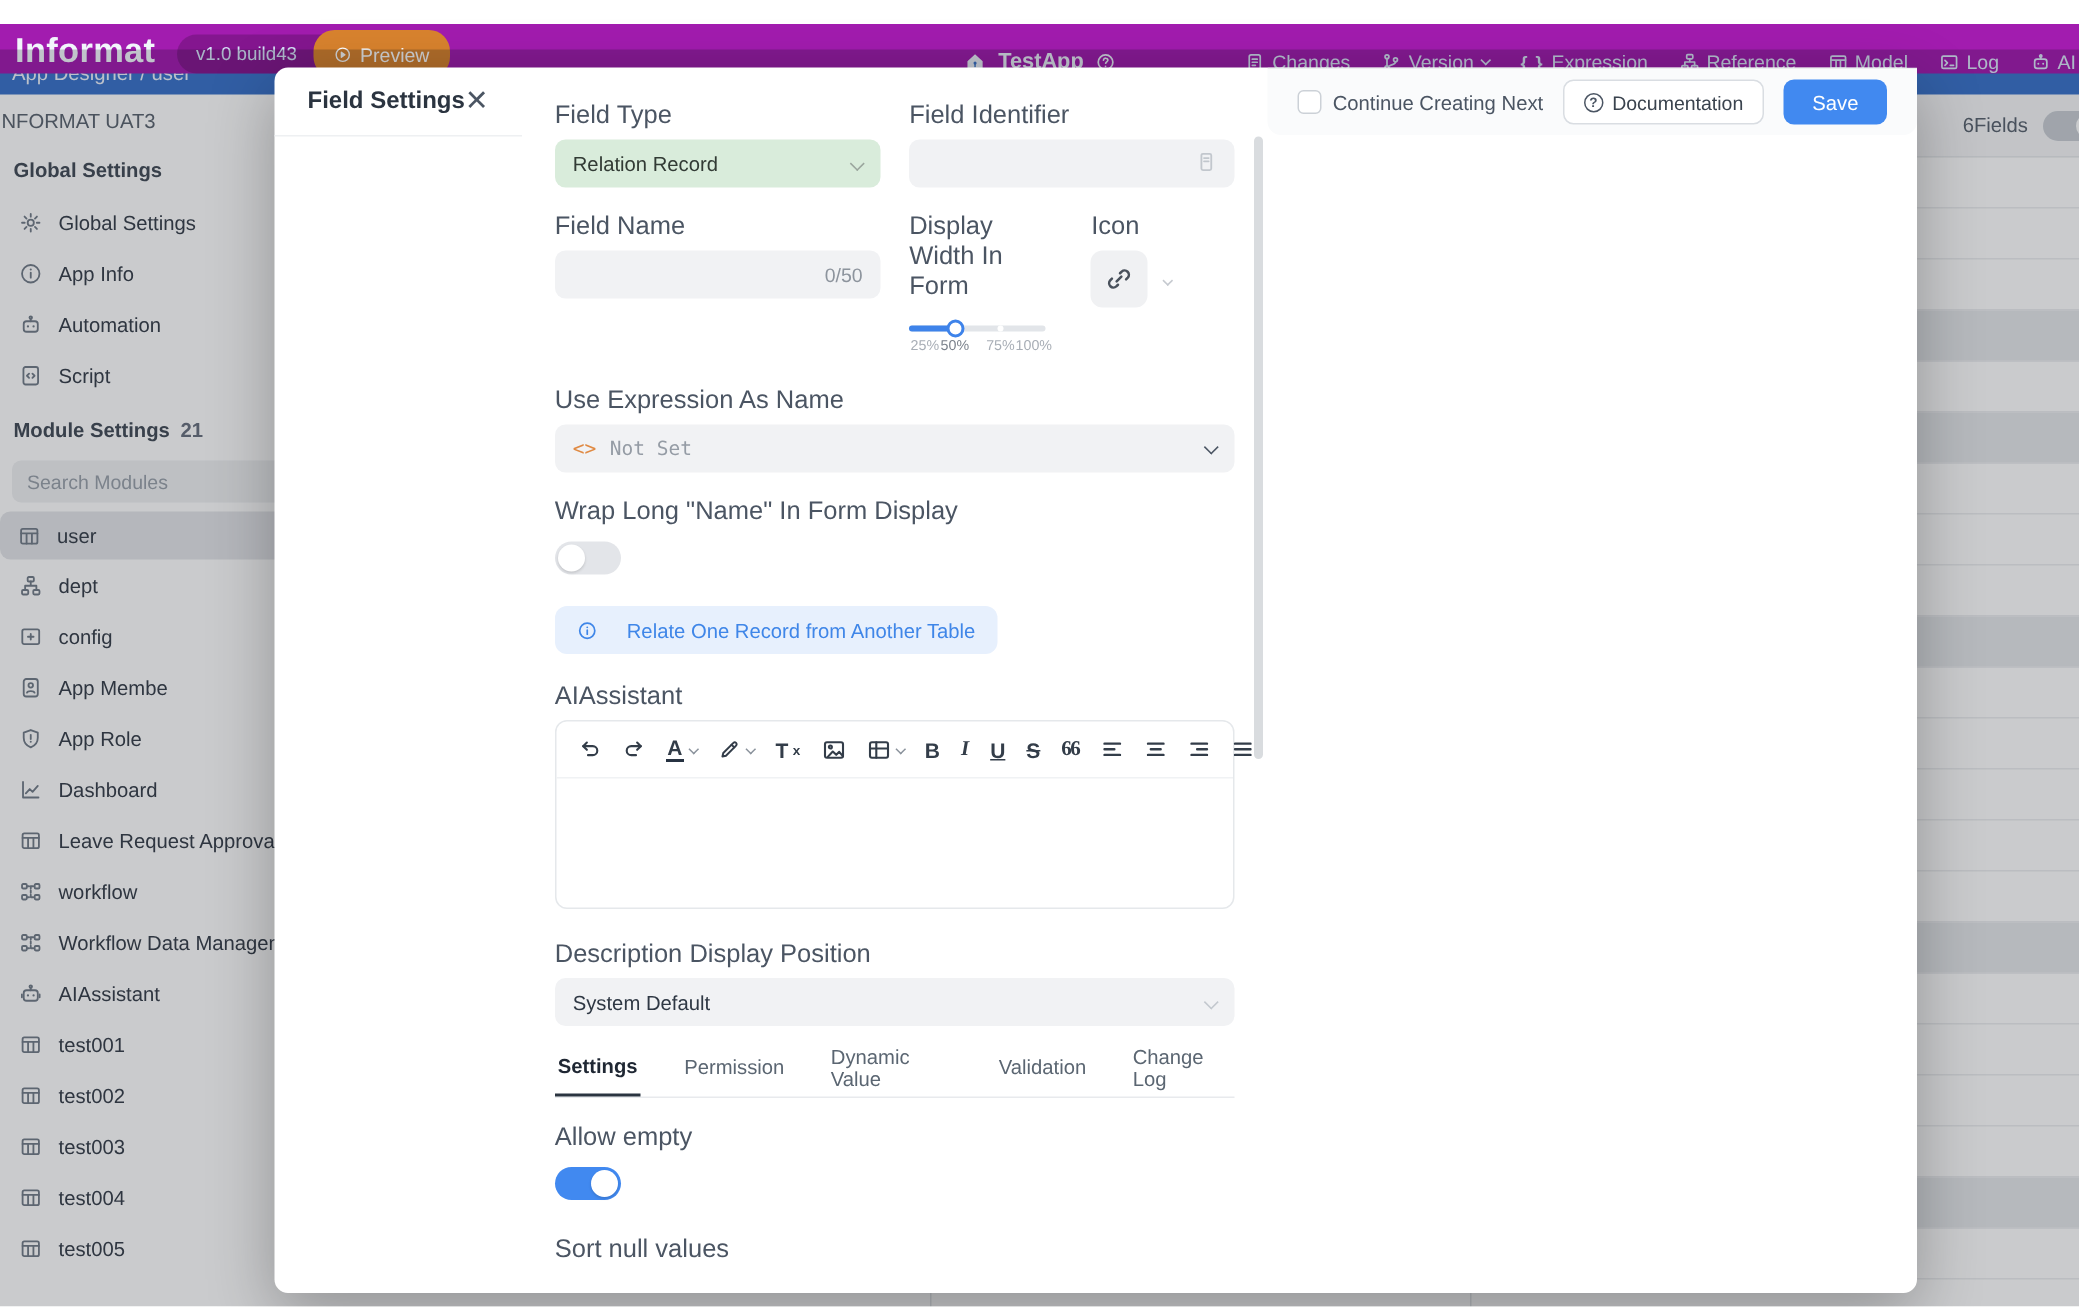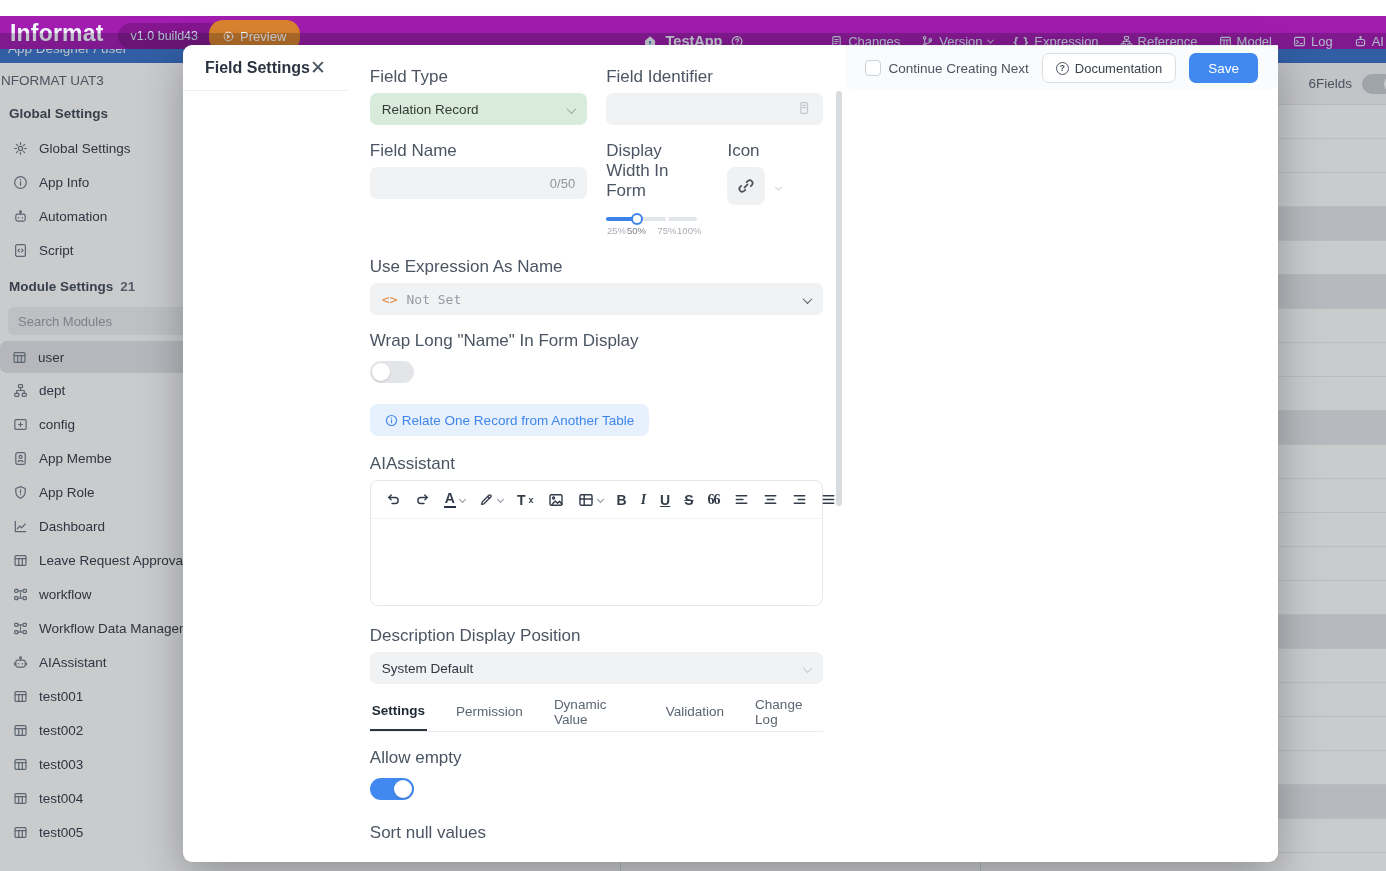--- a/index.html
+++ b/index.html
@@ -93,7 +93,7 @@
   .toggle.on i{right:2px}
   .toggle i{position:absolute;top:2px;width:18px;height:18px;background:#fff;border-radius:50%;box-shadow:0 1px 2px rgba(0,0,0,.15)}
 
-  .relatebtn{display:inline-flex;align-items:center;gap:4px;height:32px;background:#e7f0fd;color:#3f86e8;border-radius:8px;padding:0 15px;font-size:13.5px;margin-bottom:18px}
+  .relatebtn{display:inline-flex;align-items:center;gap:20px;height:32px;background:#e7f0fd;color:#3f86e8;border-radius:8px;padding:0 15px;font-size:13.5px;margin-bottom:18px}
 
   .editor{border:1px solid #e5e8eb;border-radius:8px;height:126px;margin-bottom:20px}
   .etoolbar{height:38px;display:flex;align-items:center;padding:0 15px;gap:14px;border-bottom:1px solid #f0f2f4;color:#333d49}

